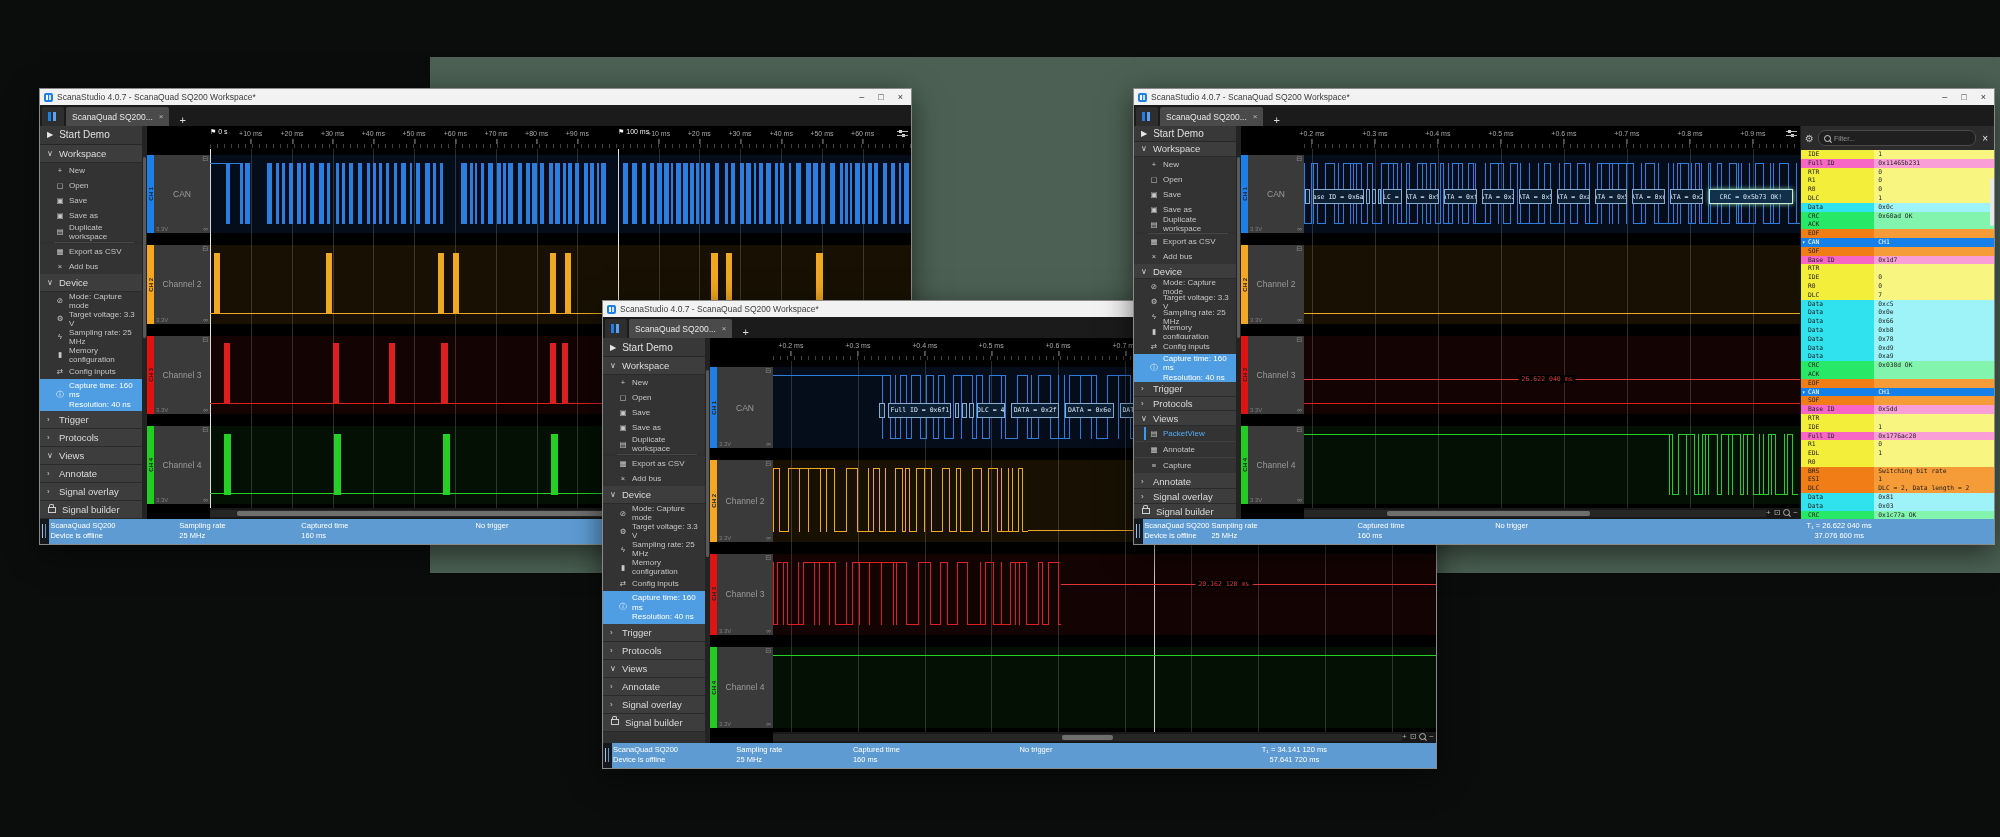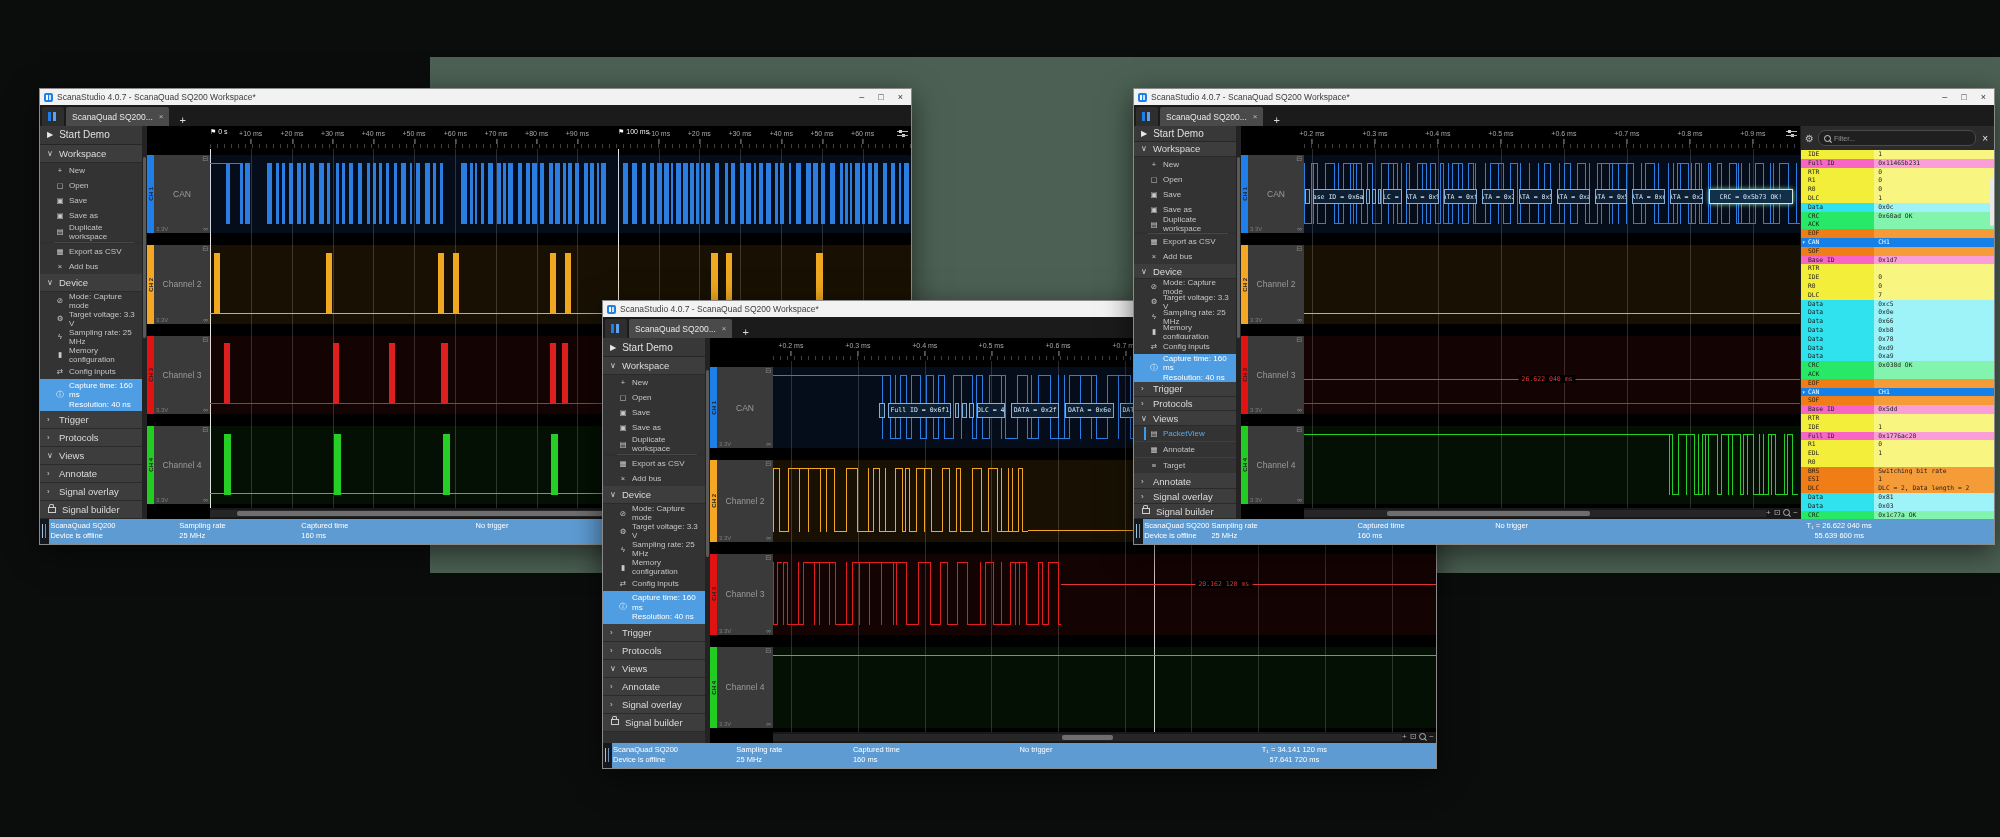--- a/index.html
+++ b/index.html
@@ -1003,7 +1003,7 @@
         </div>
         <div class="sb-item viewitem">
           <span class="ic">≡</span>
-          <span>Target</span>
+          <span>Capture</span>
         </div>
         <div class="sb-section">
           <span class="chev">›</span>

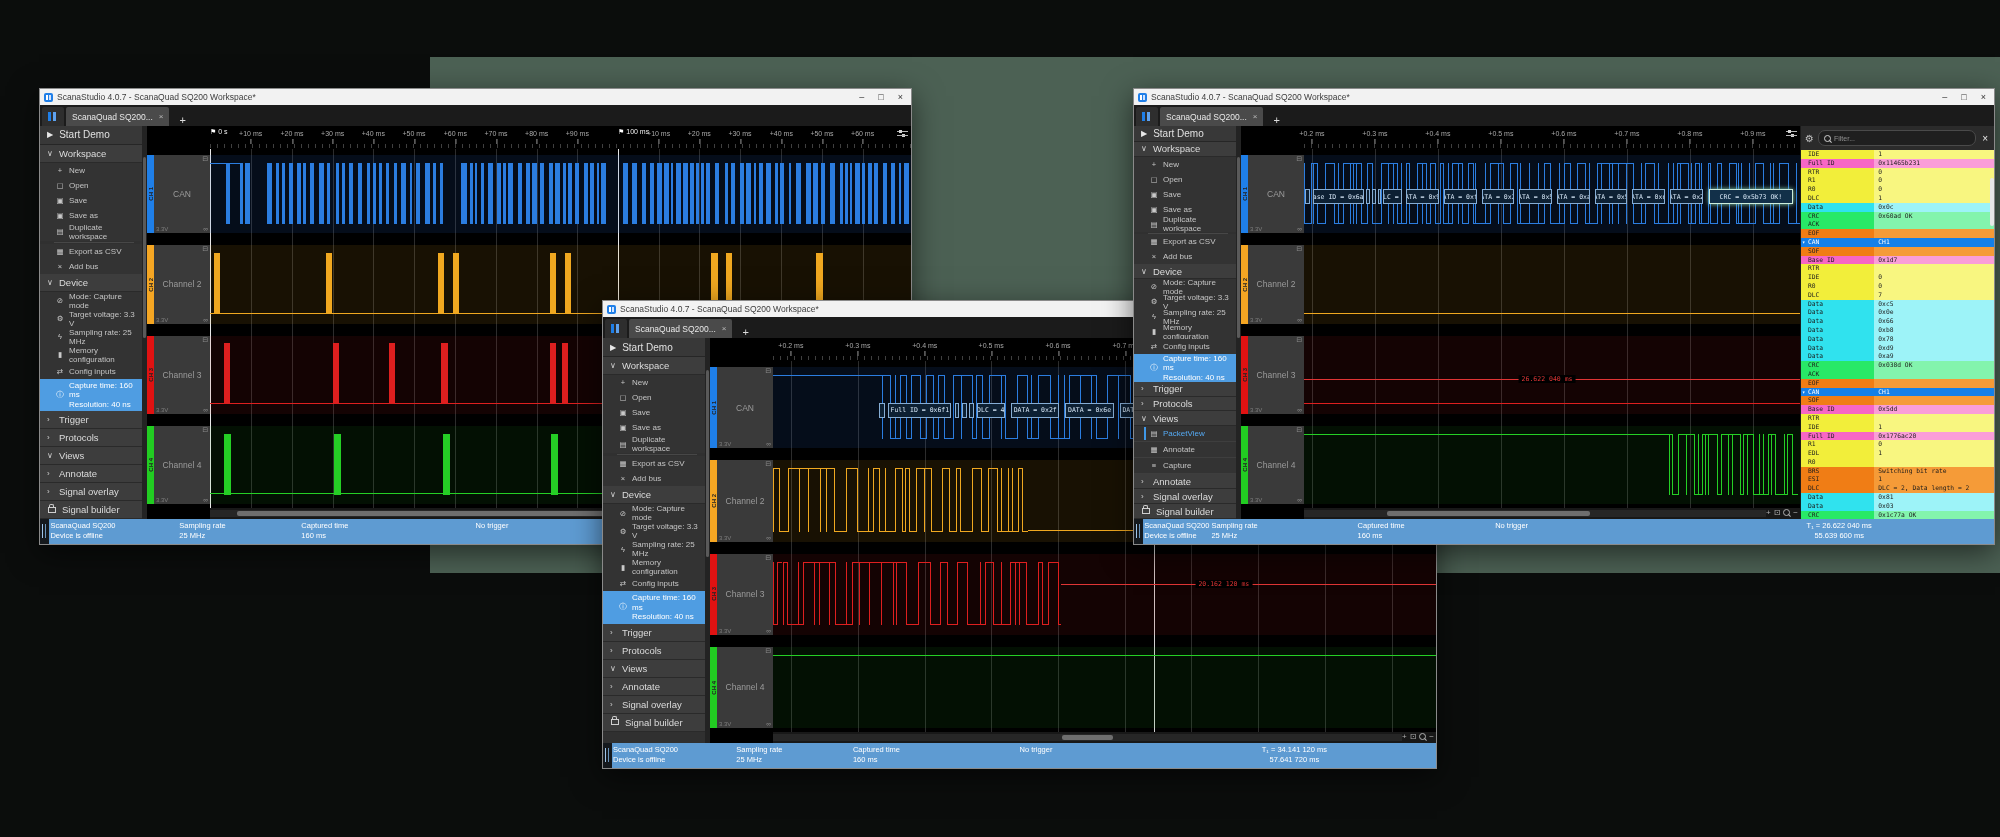--- a/index.html
+++ b/index.html
@@ -1456,7 +1456,7 @@
       </div>
       <div class="st-t" style="left: 82%;">
         <div>T₁ = 26.622 040 ms</div>
-        <div>55.639 600 ms</div>
+        <div>37.076 600 ms</div>
       </div>
     </div>
   </div>

